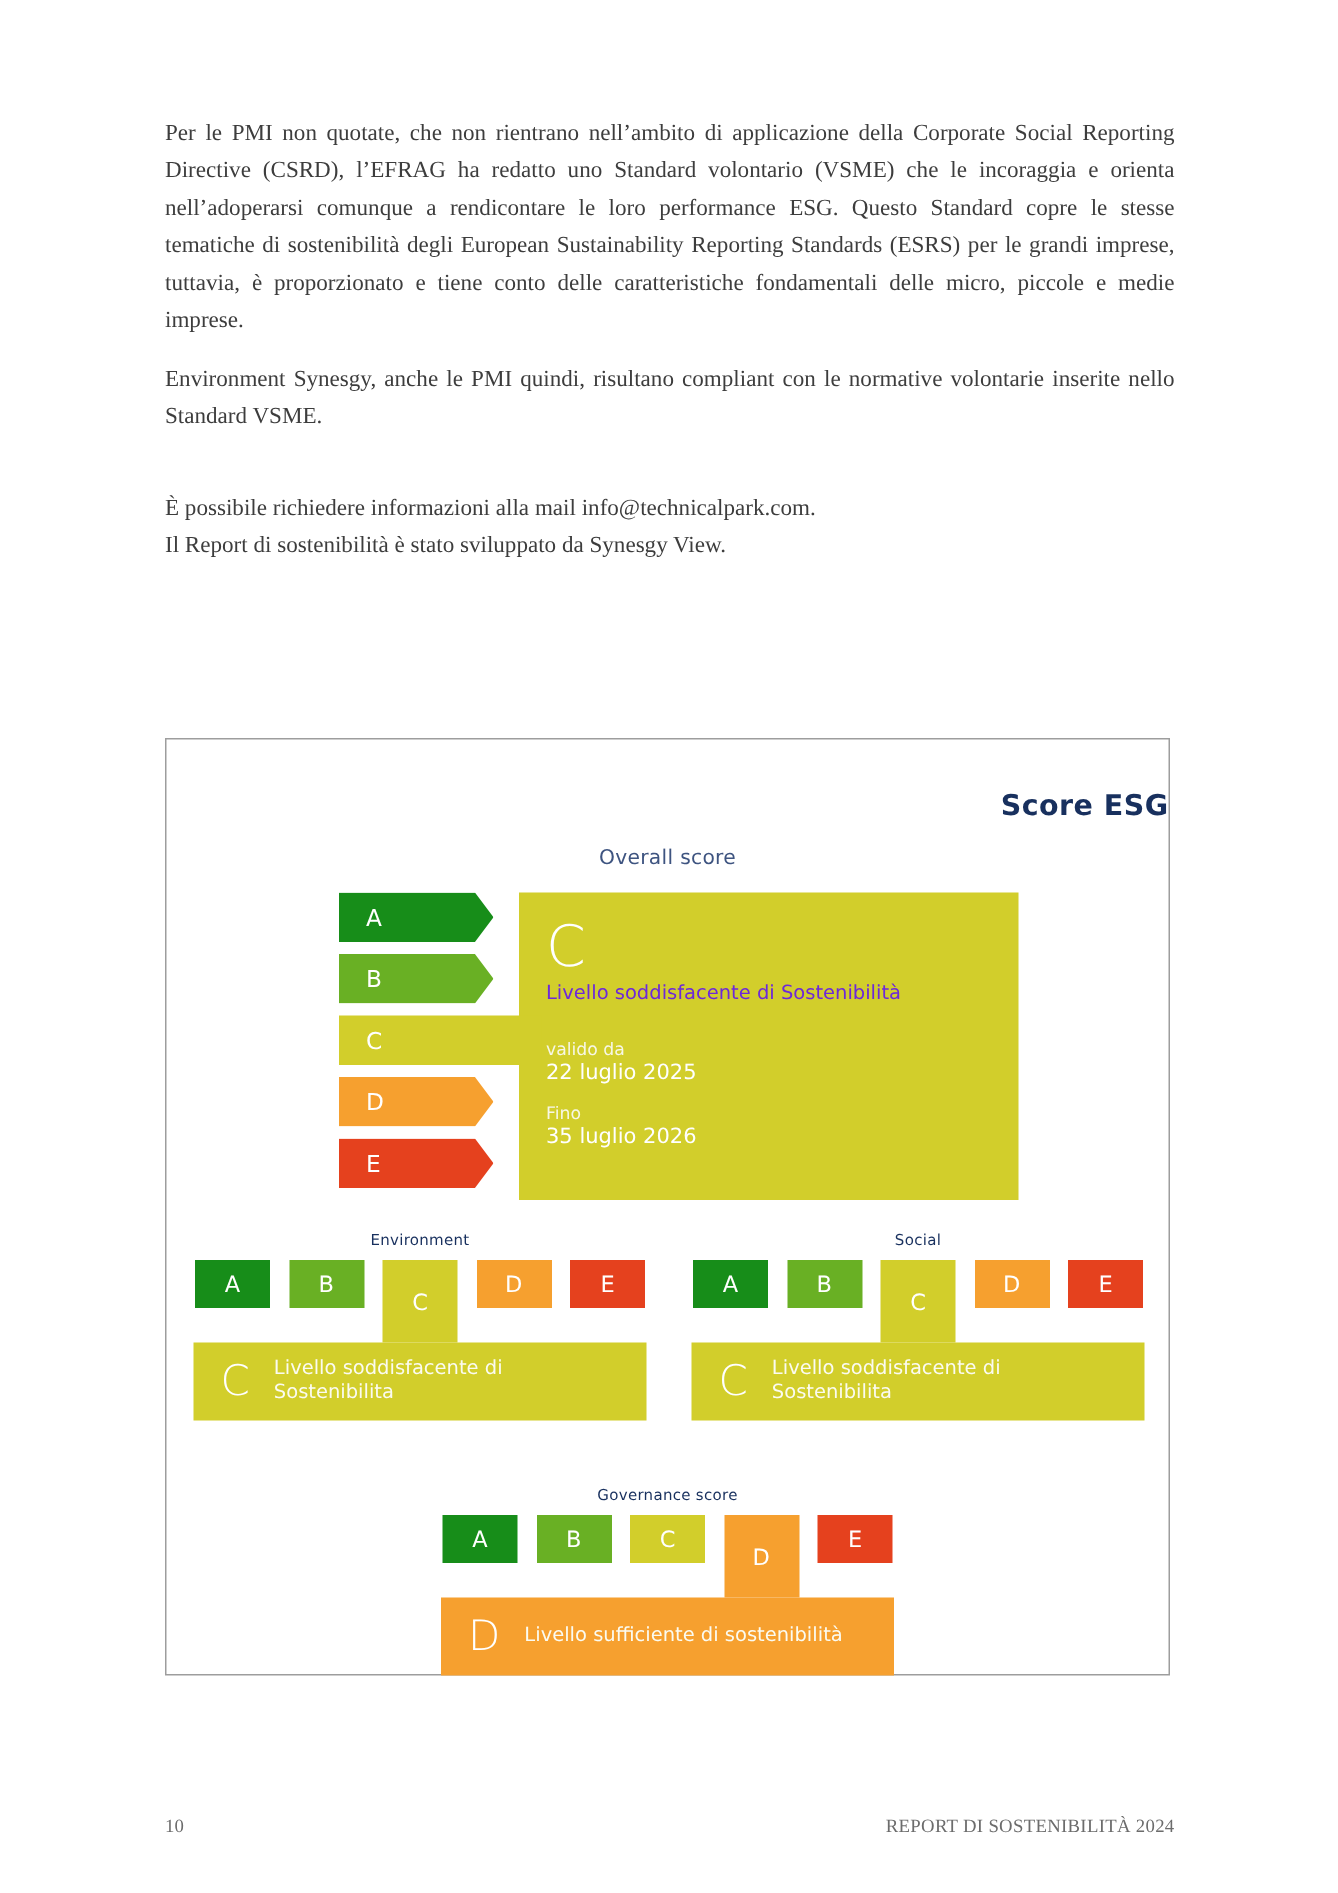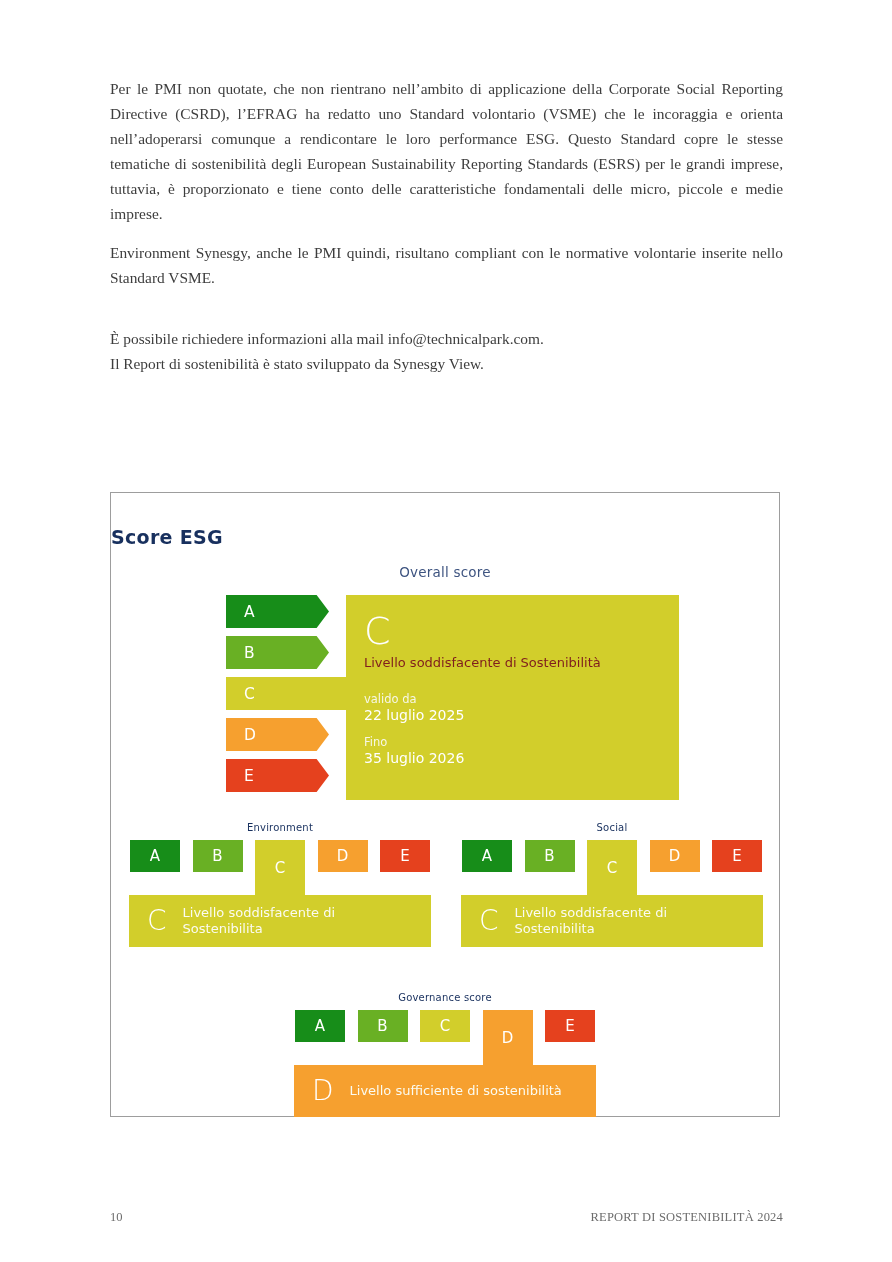--- a/index.html
+++ b/index.html
@@ -52,7 +52,7 @@
     font-family: "DejaVu Sans", sans-serif;
   }
   .esg-title {
-    text-align: left;
+    text-align: right;
     color: #18305e;
     font-size: 19px;
     font-weight: bold;

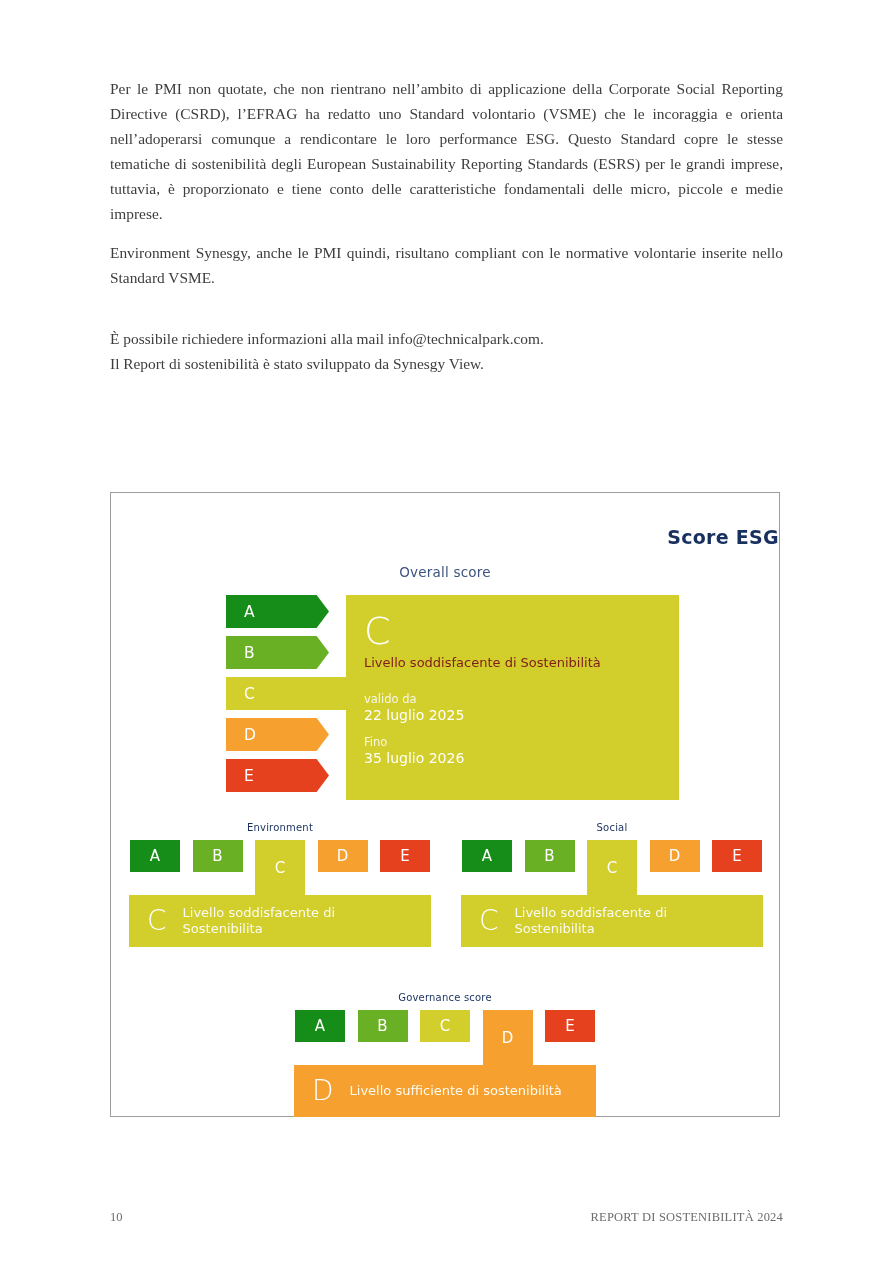--- a/index.html
+++ b/index.html
@@ -114,7 +114,7 @@
   .score-card .desc {
     font-size: 13px;
     margin-top: 2px;
-    color: #7f1d1d;
+    color: #6d28d9;
   }
   .score-card .lbl {
     font-size: 11.5px;

